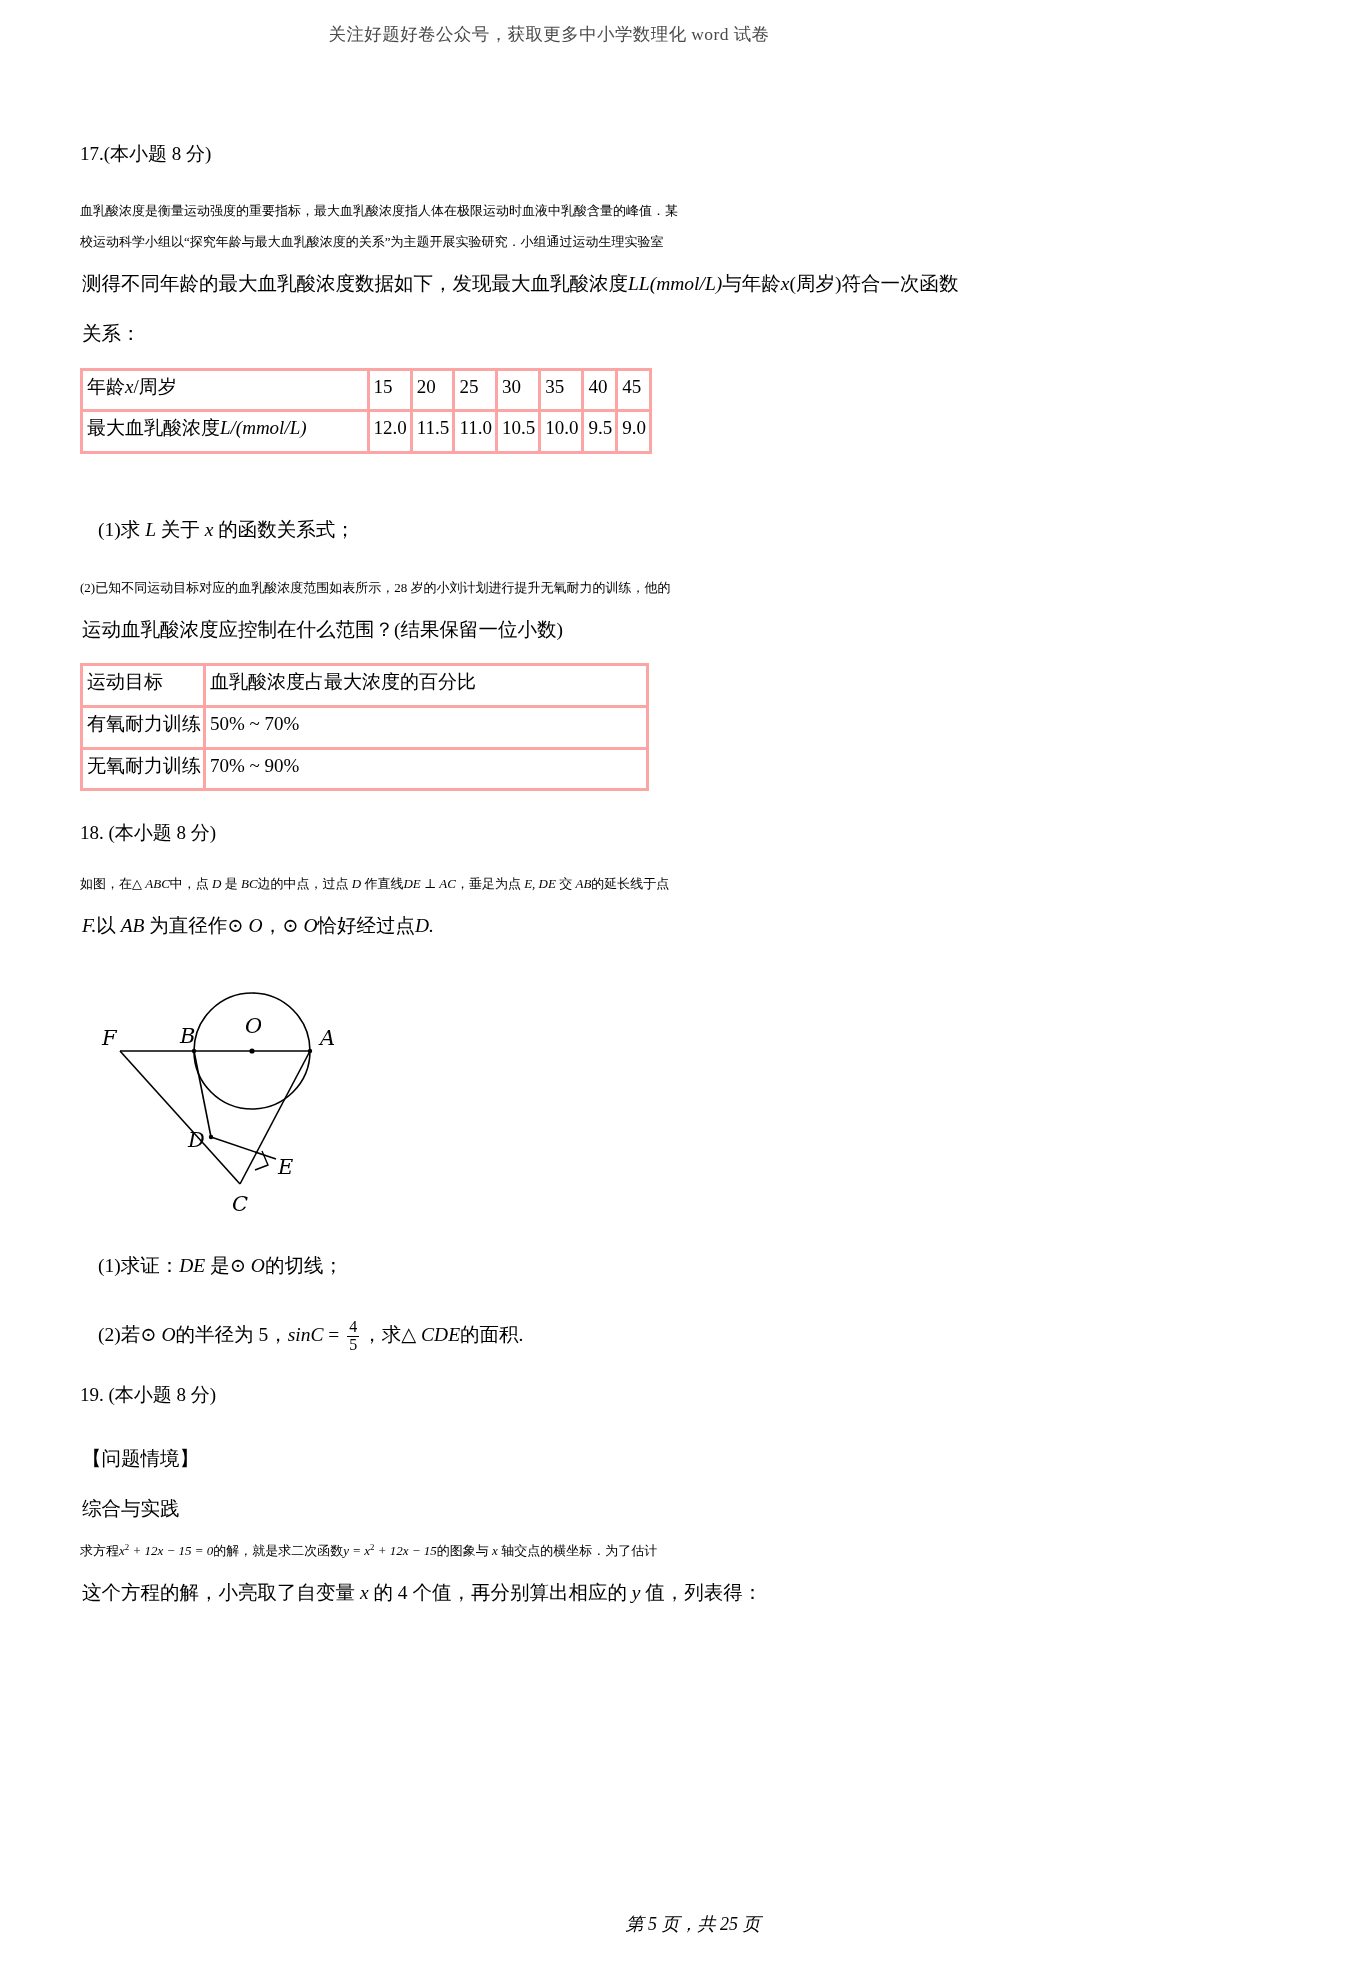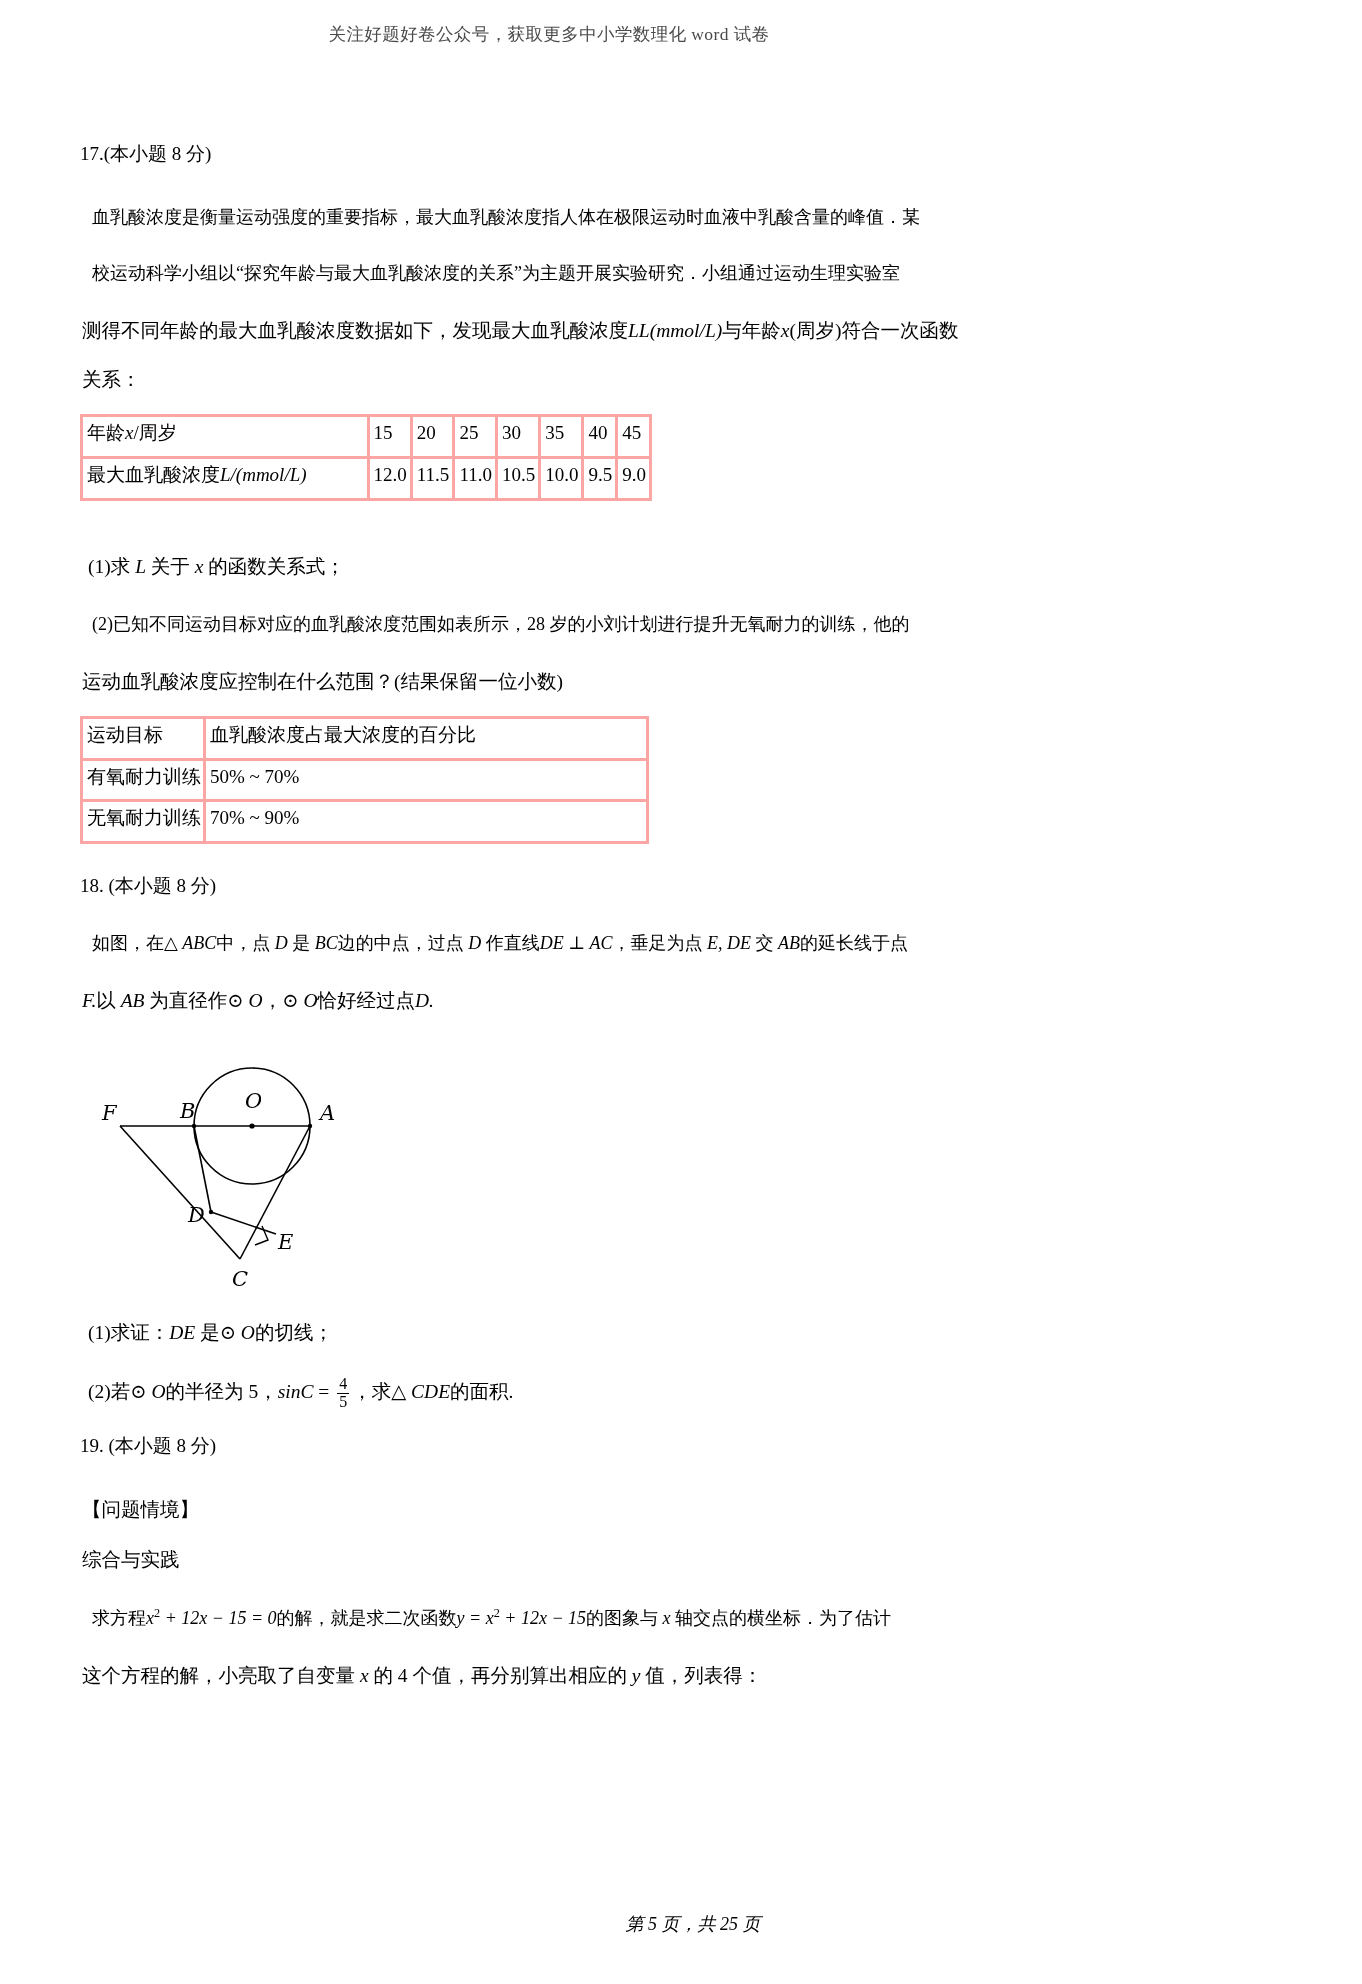--- a/index.html
+++ b/index.html
@@ -45,9 +45,9 @@
     line-height: 1.5;
   }
   .para {
-    font-size: 18px;
+    font-size: 13px;
     line-height: 2.45;
-    margin: 12px;
+    margin: 0;
     text-align: justify;
     text-justify: inter-ideograph;
     font-family: "Liberation Serif", "DejaVu Serif", serif;

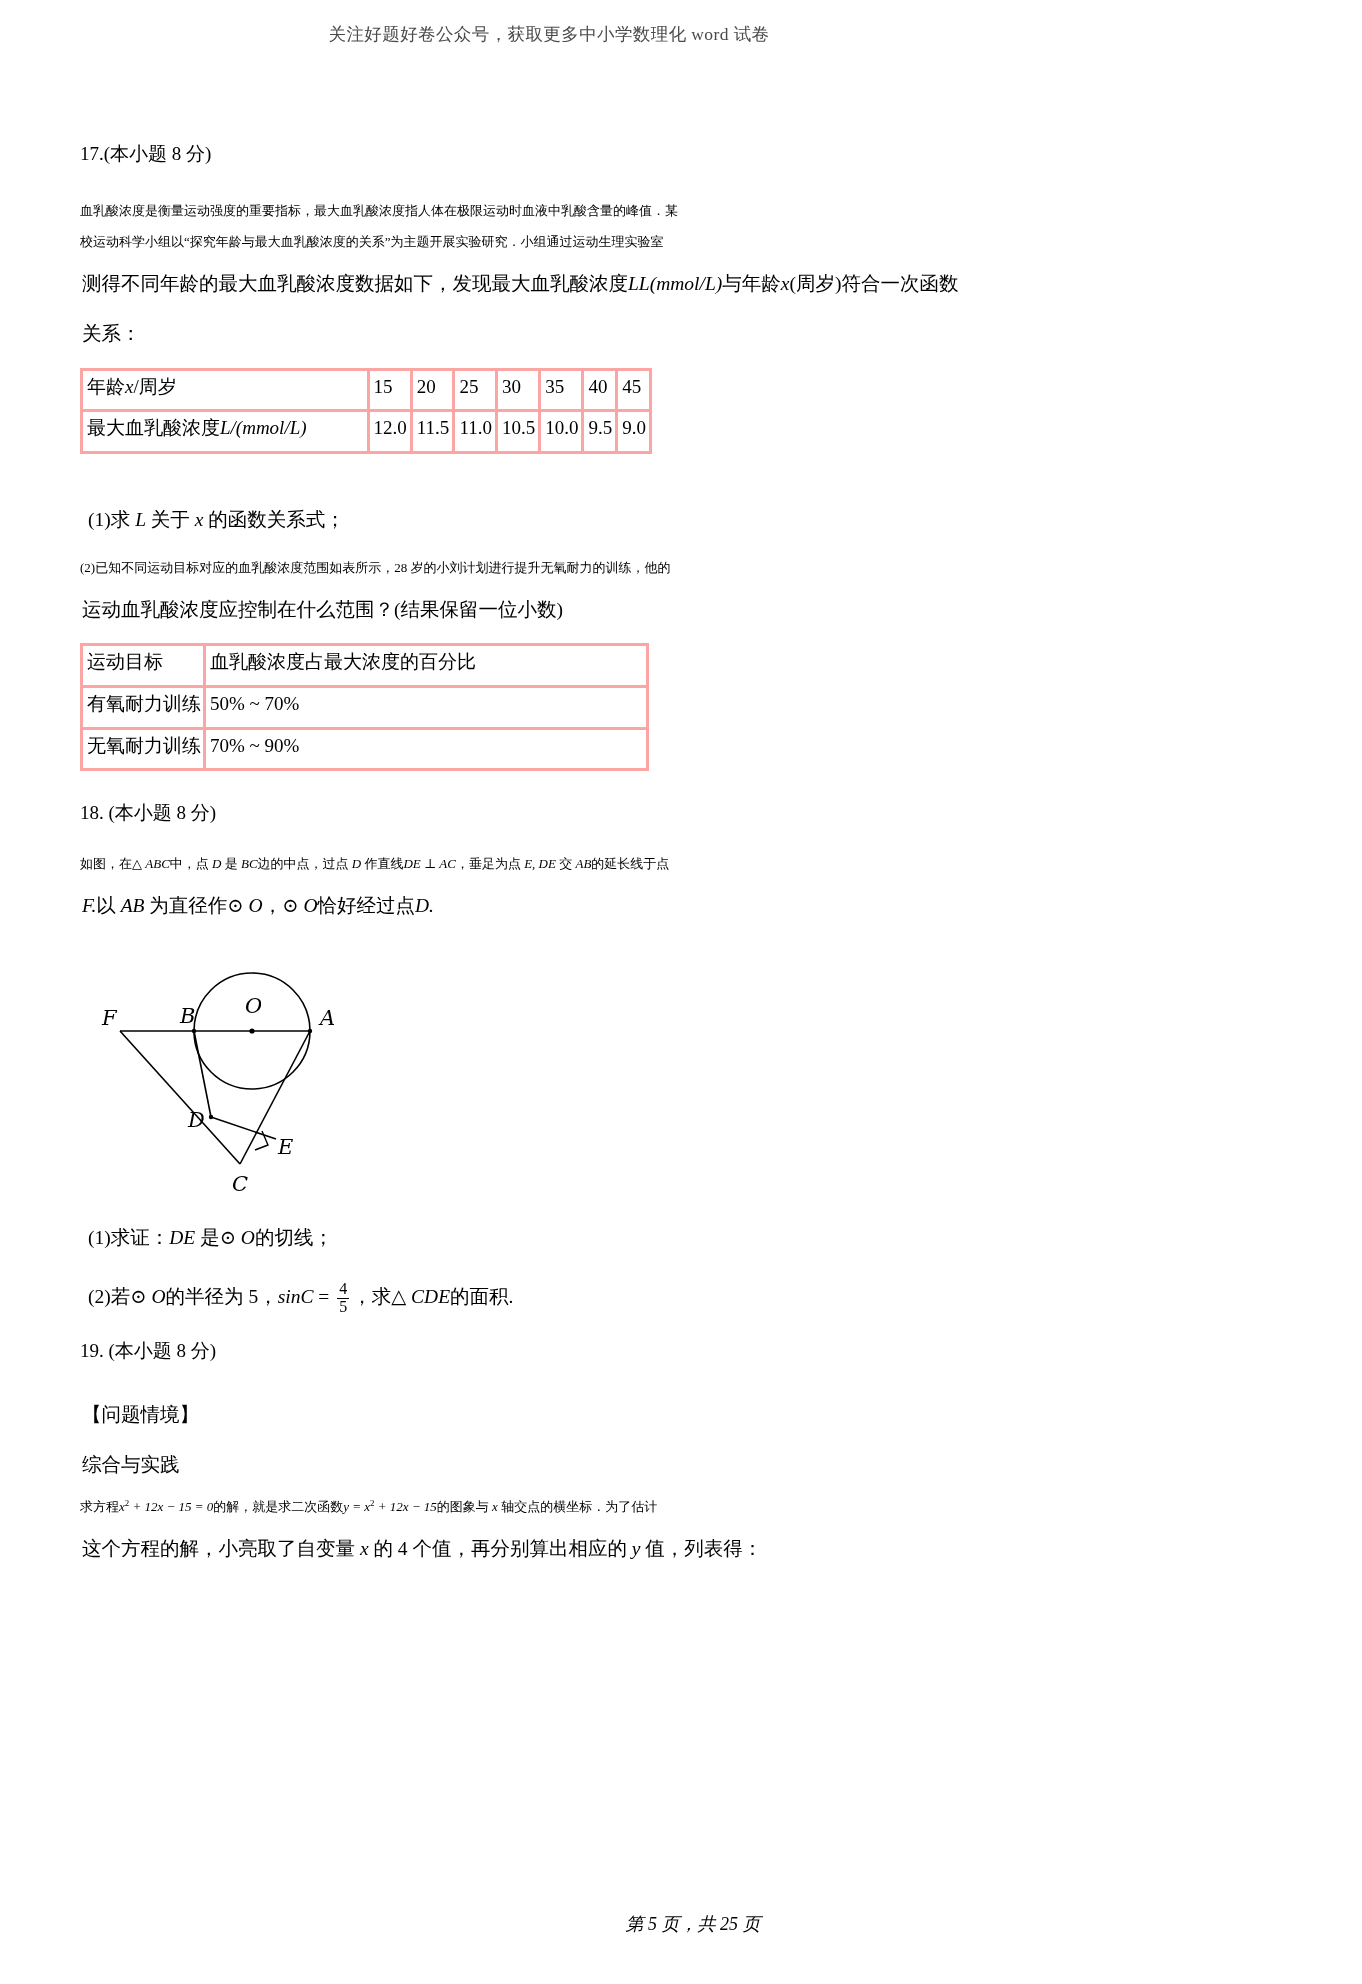--- a/index.html
+++ b/index.html
@@ -65,7 +65,7 @@
   .sub-q {
     font-size: 19.5px;
     line-height: 2.45;
-    margin: 8px;
+    margin: 18px;
     font-family: "Liberation Serif", "DejaVu Serif", serif;
   }
   table.doc-table {

